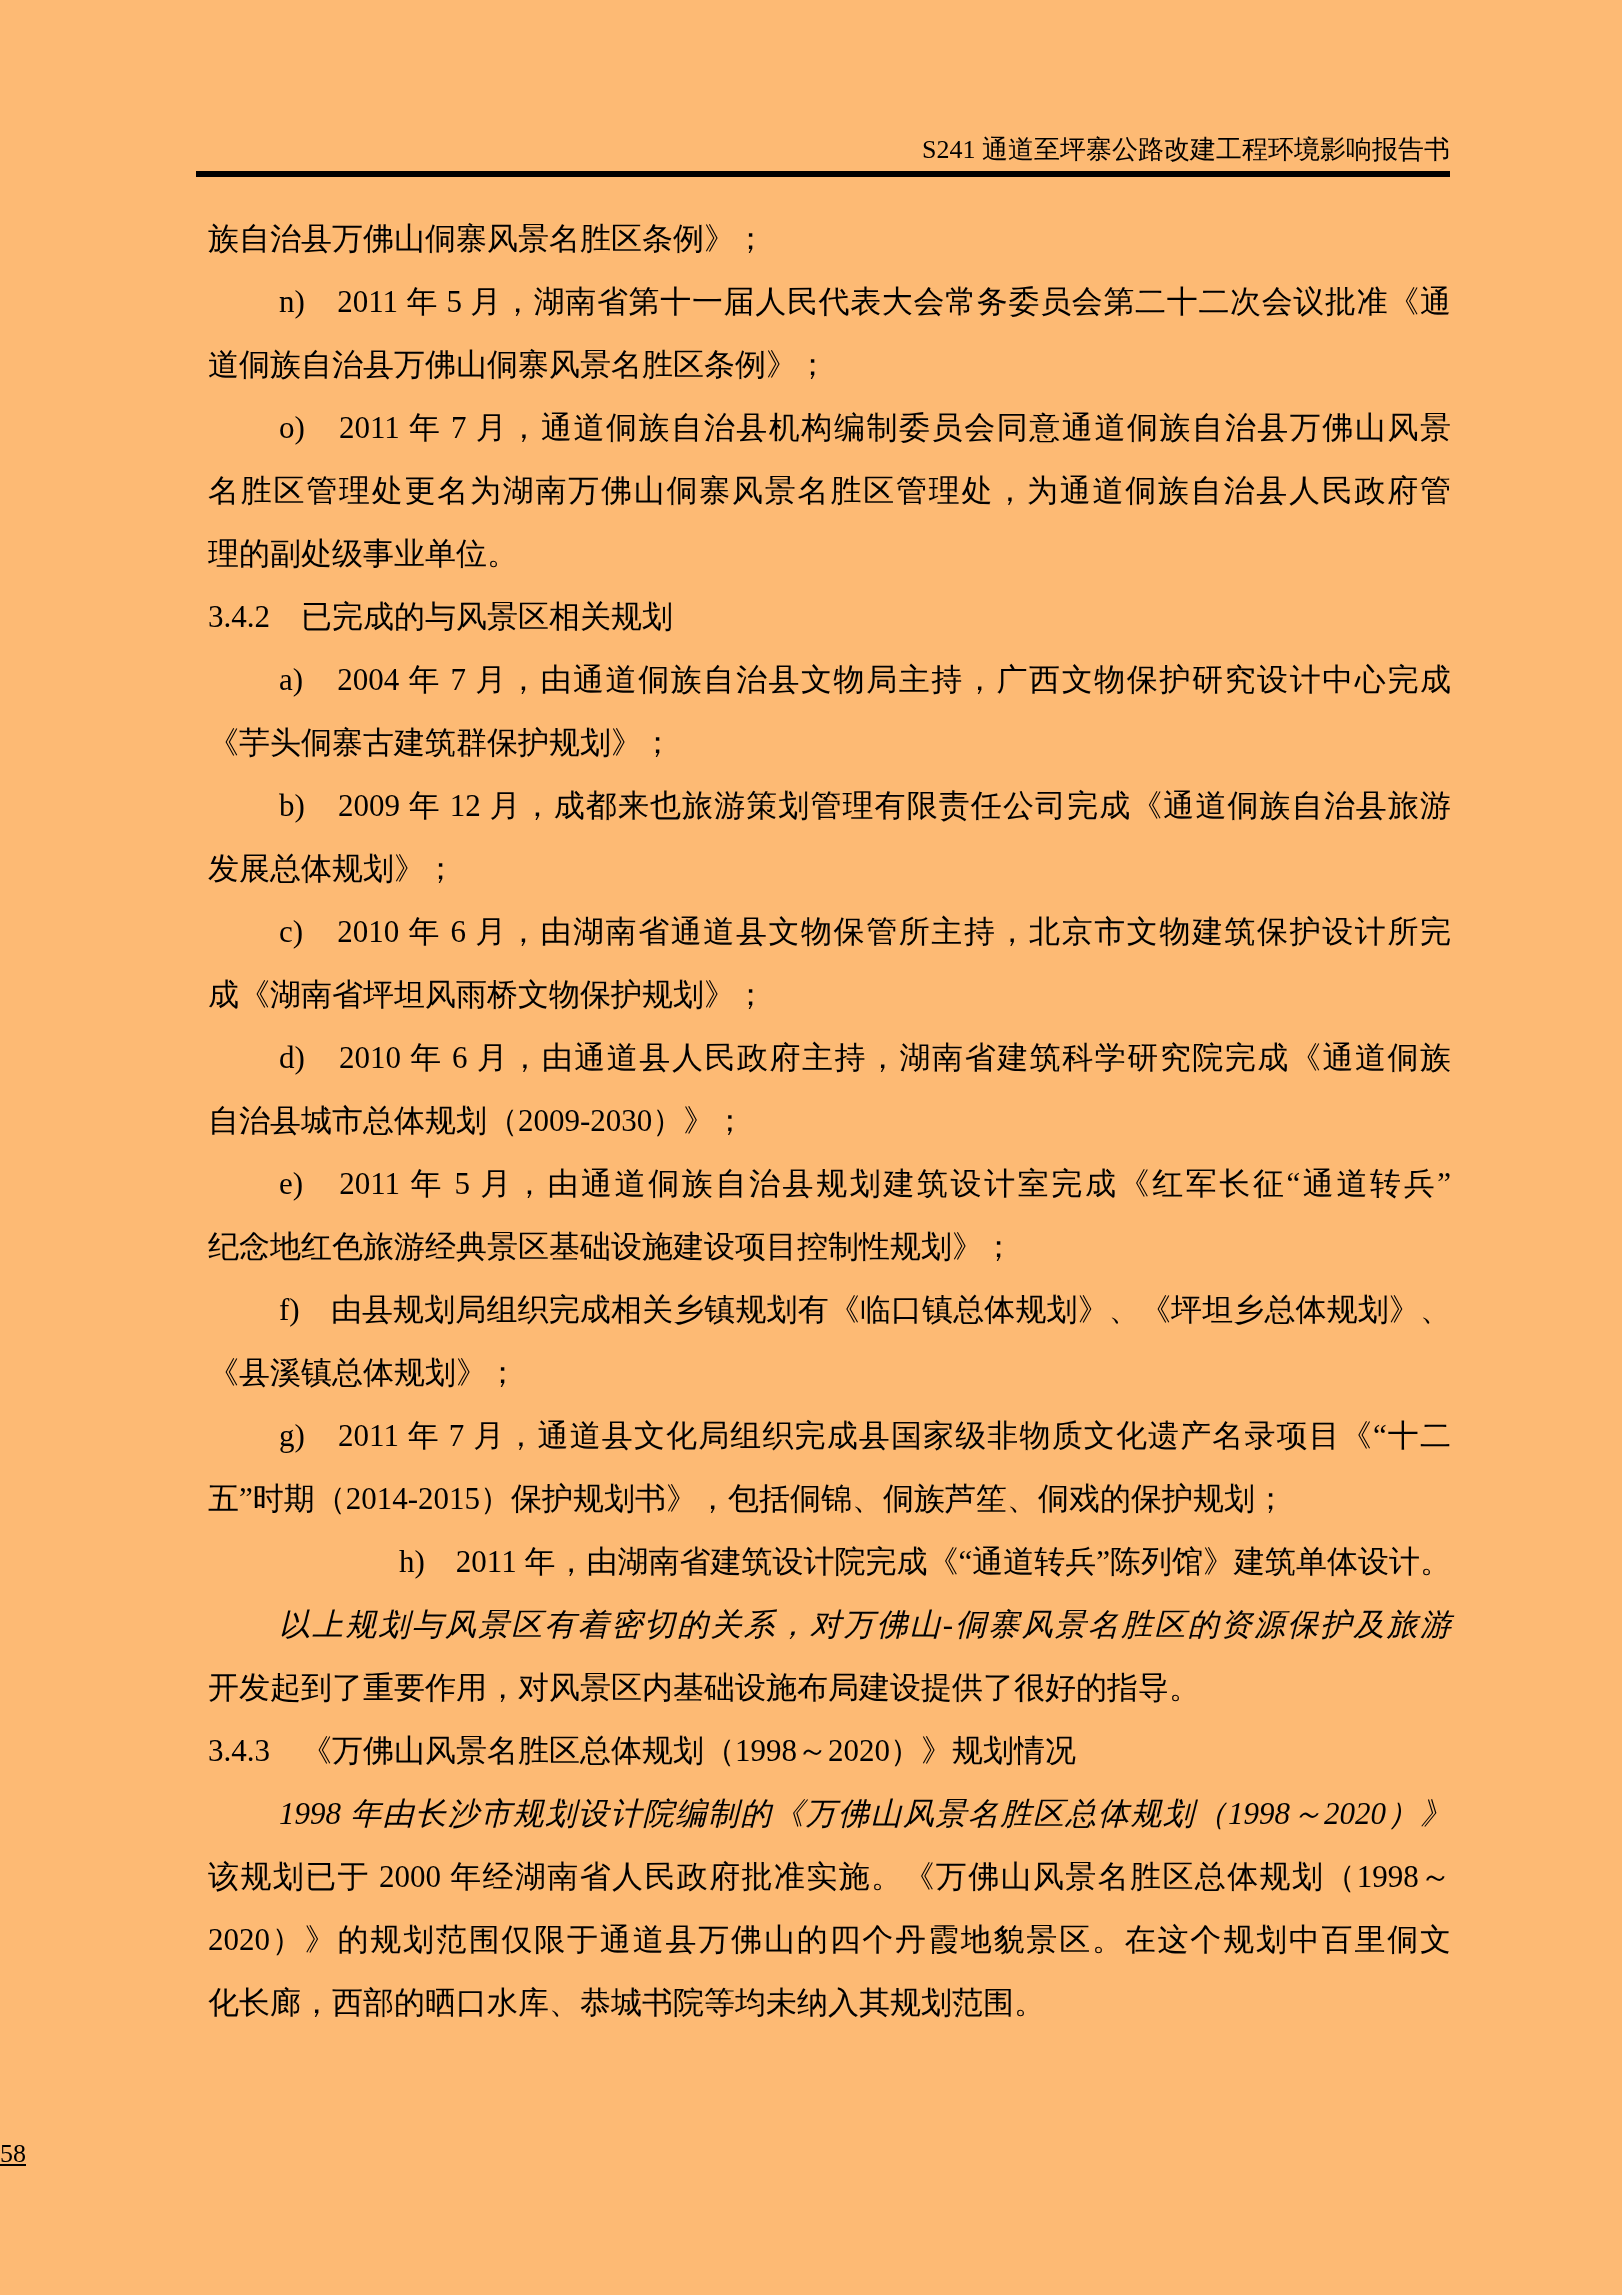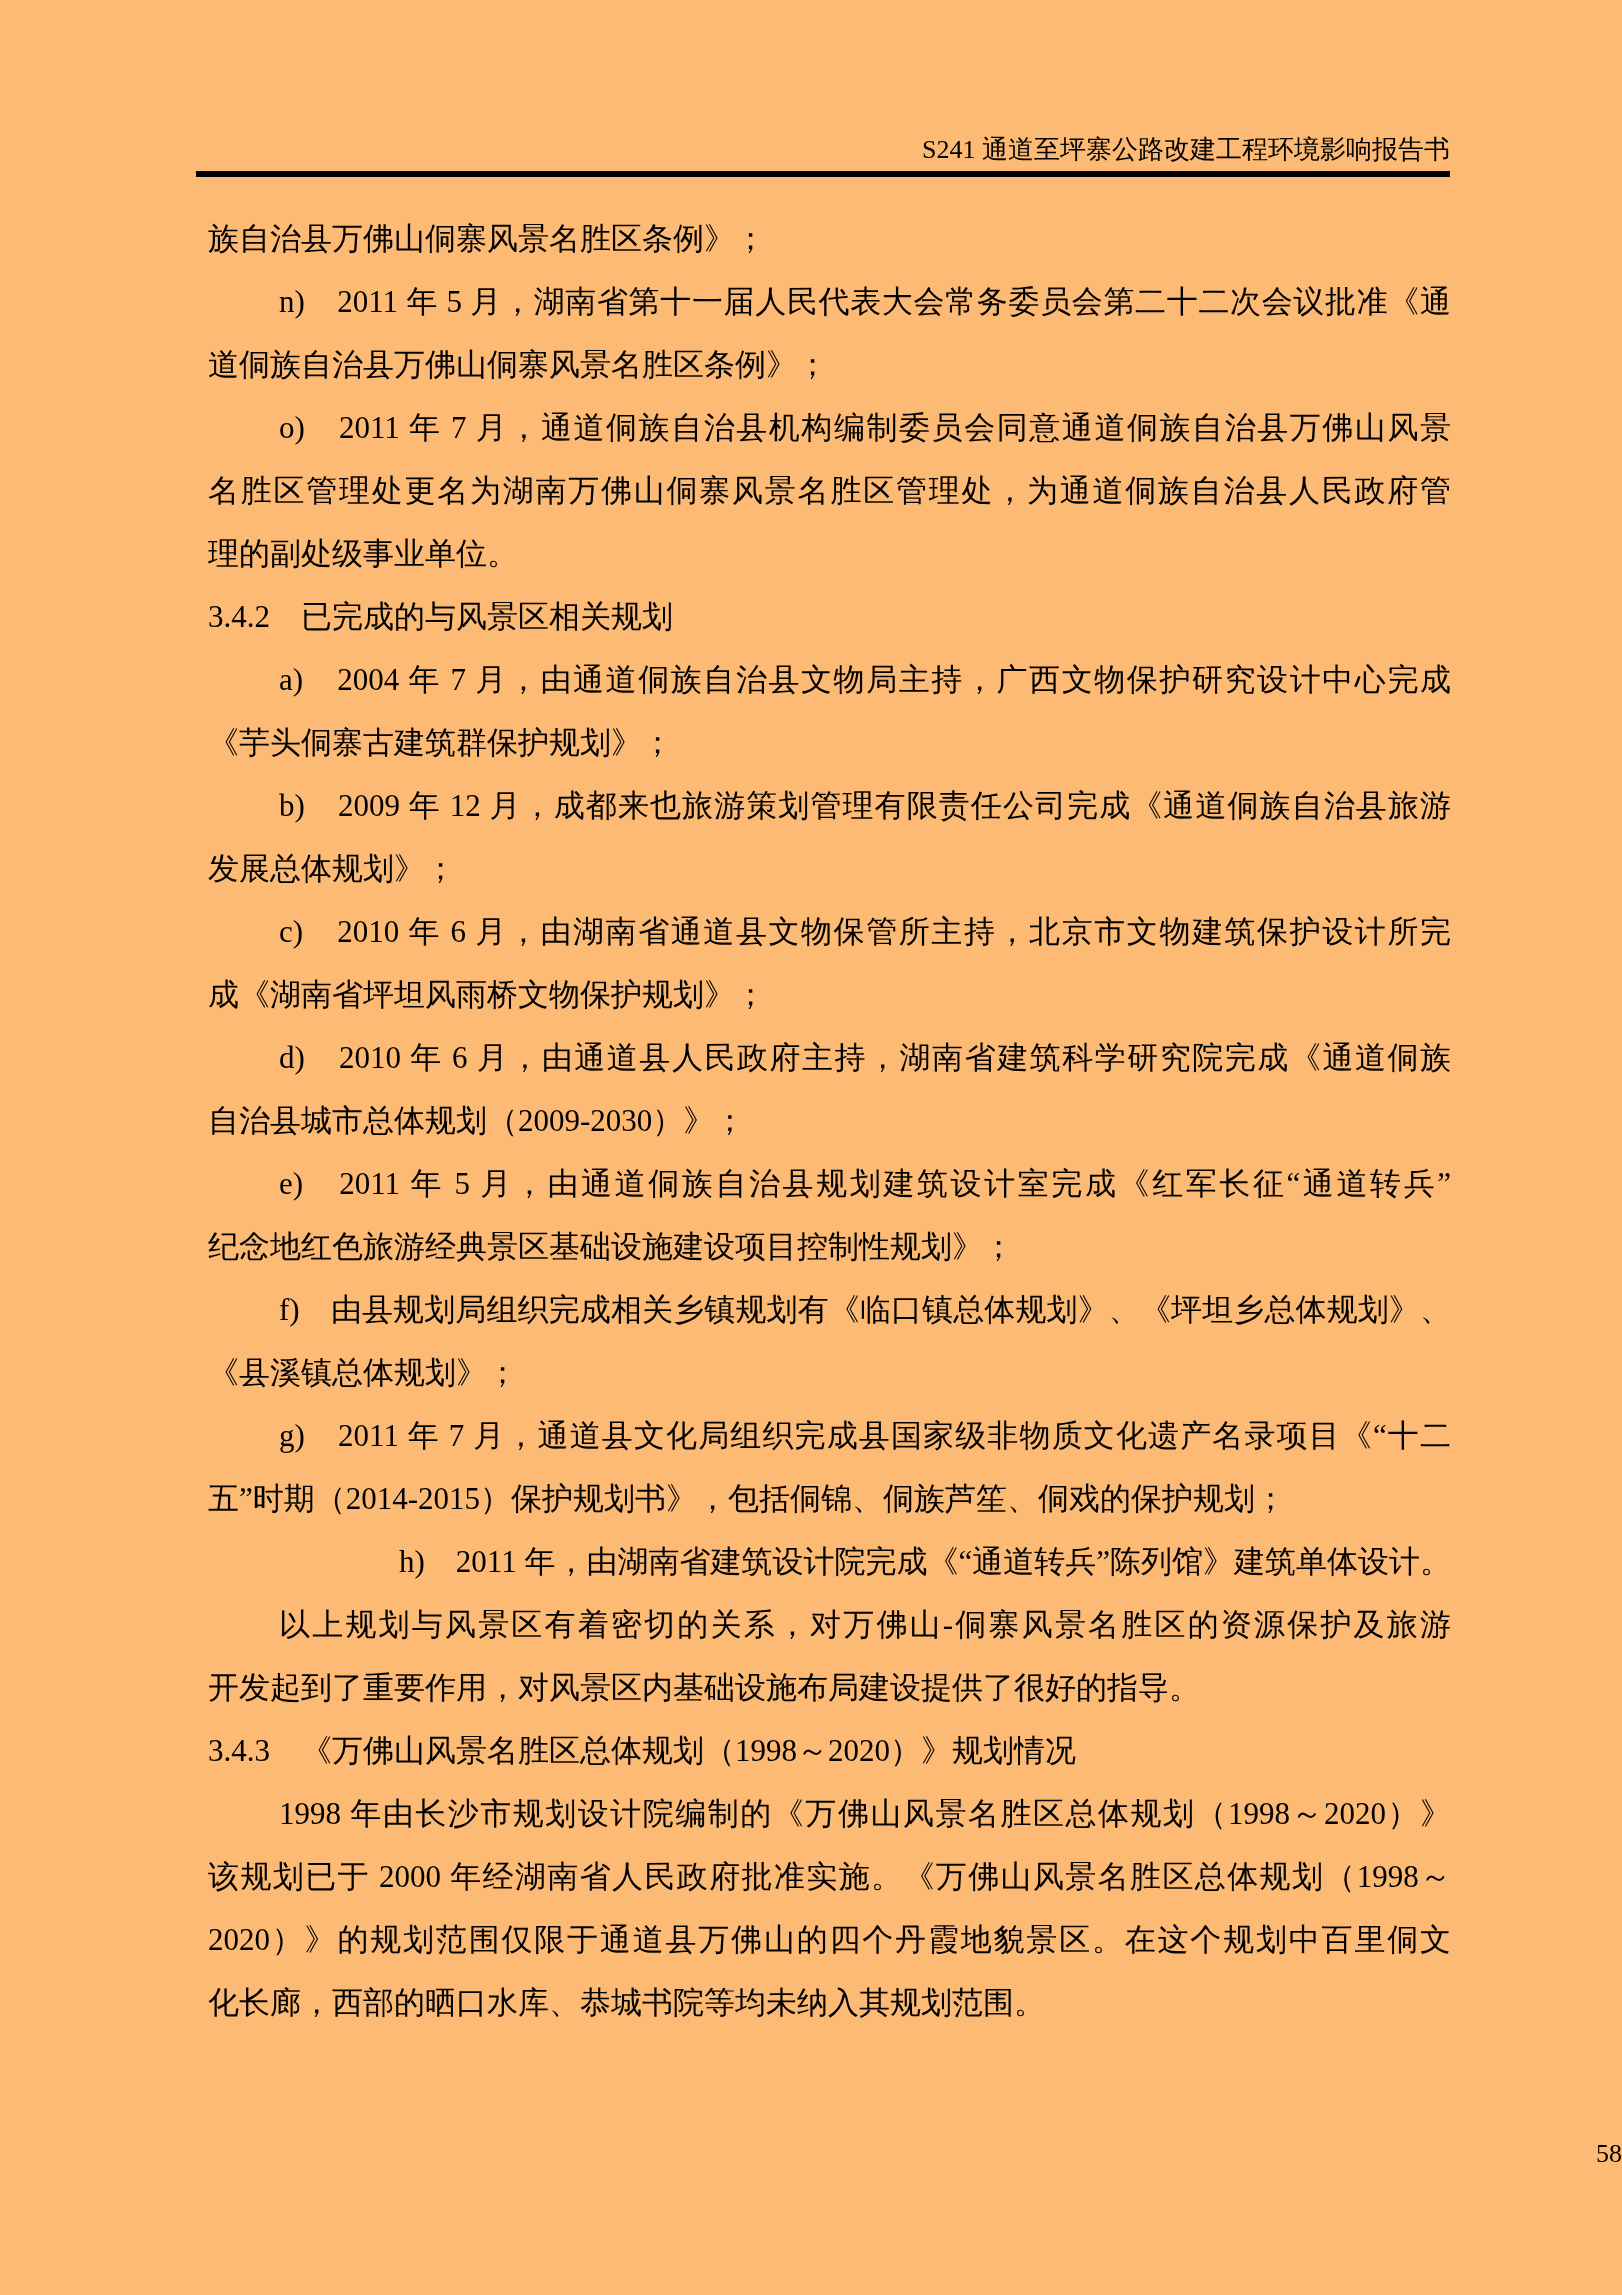--- a/index.html
+++ b/index.html
@@ -53,7 +53,7 @@
     text-align-last: justify;
   }
   .line.indent-list { text-indent: 71px; text-align: right; }
-  .line.indent-para { text-indent: 71px; }
+  .line.indent-para { text-indent: 71px; font-style: italic; }
   .footer {
     position: absolute;
     top: 2135px;

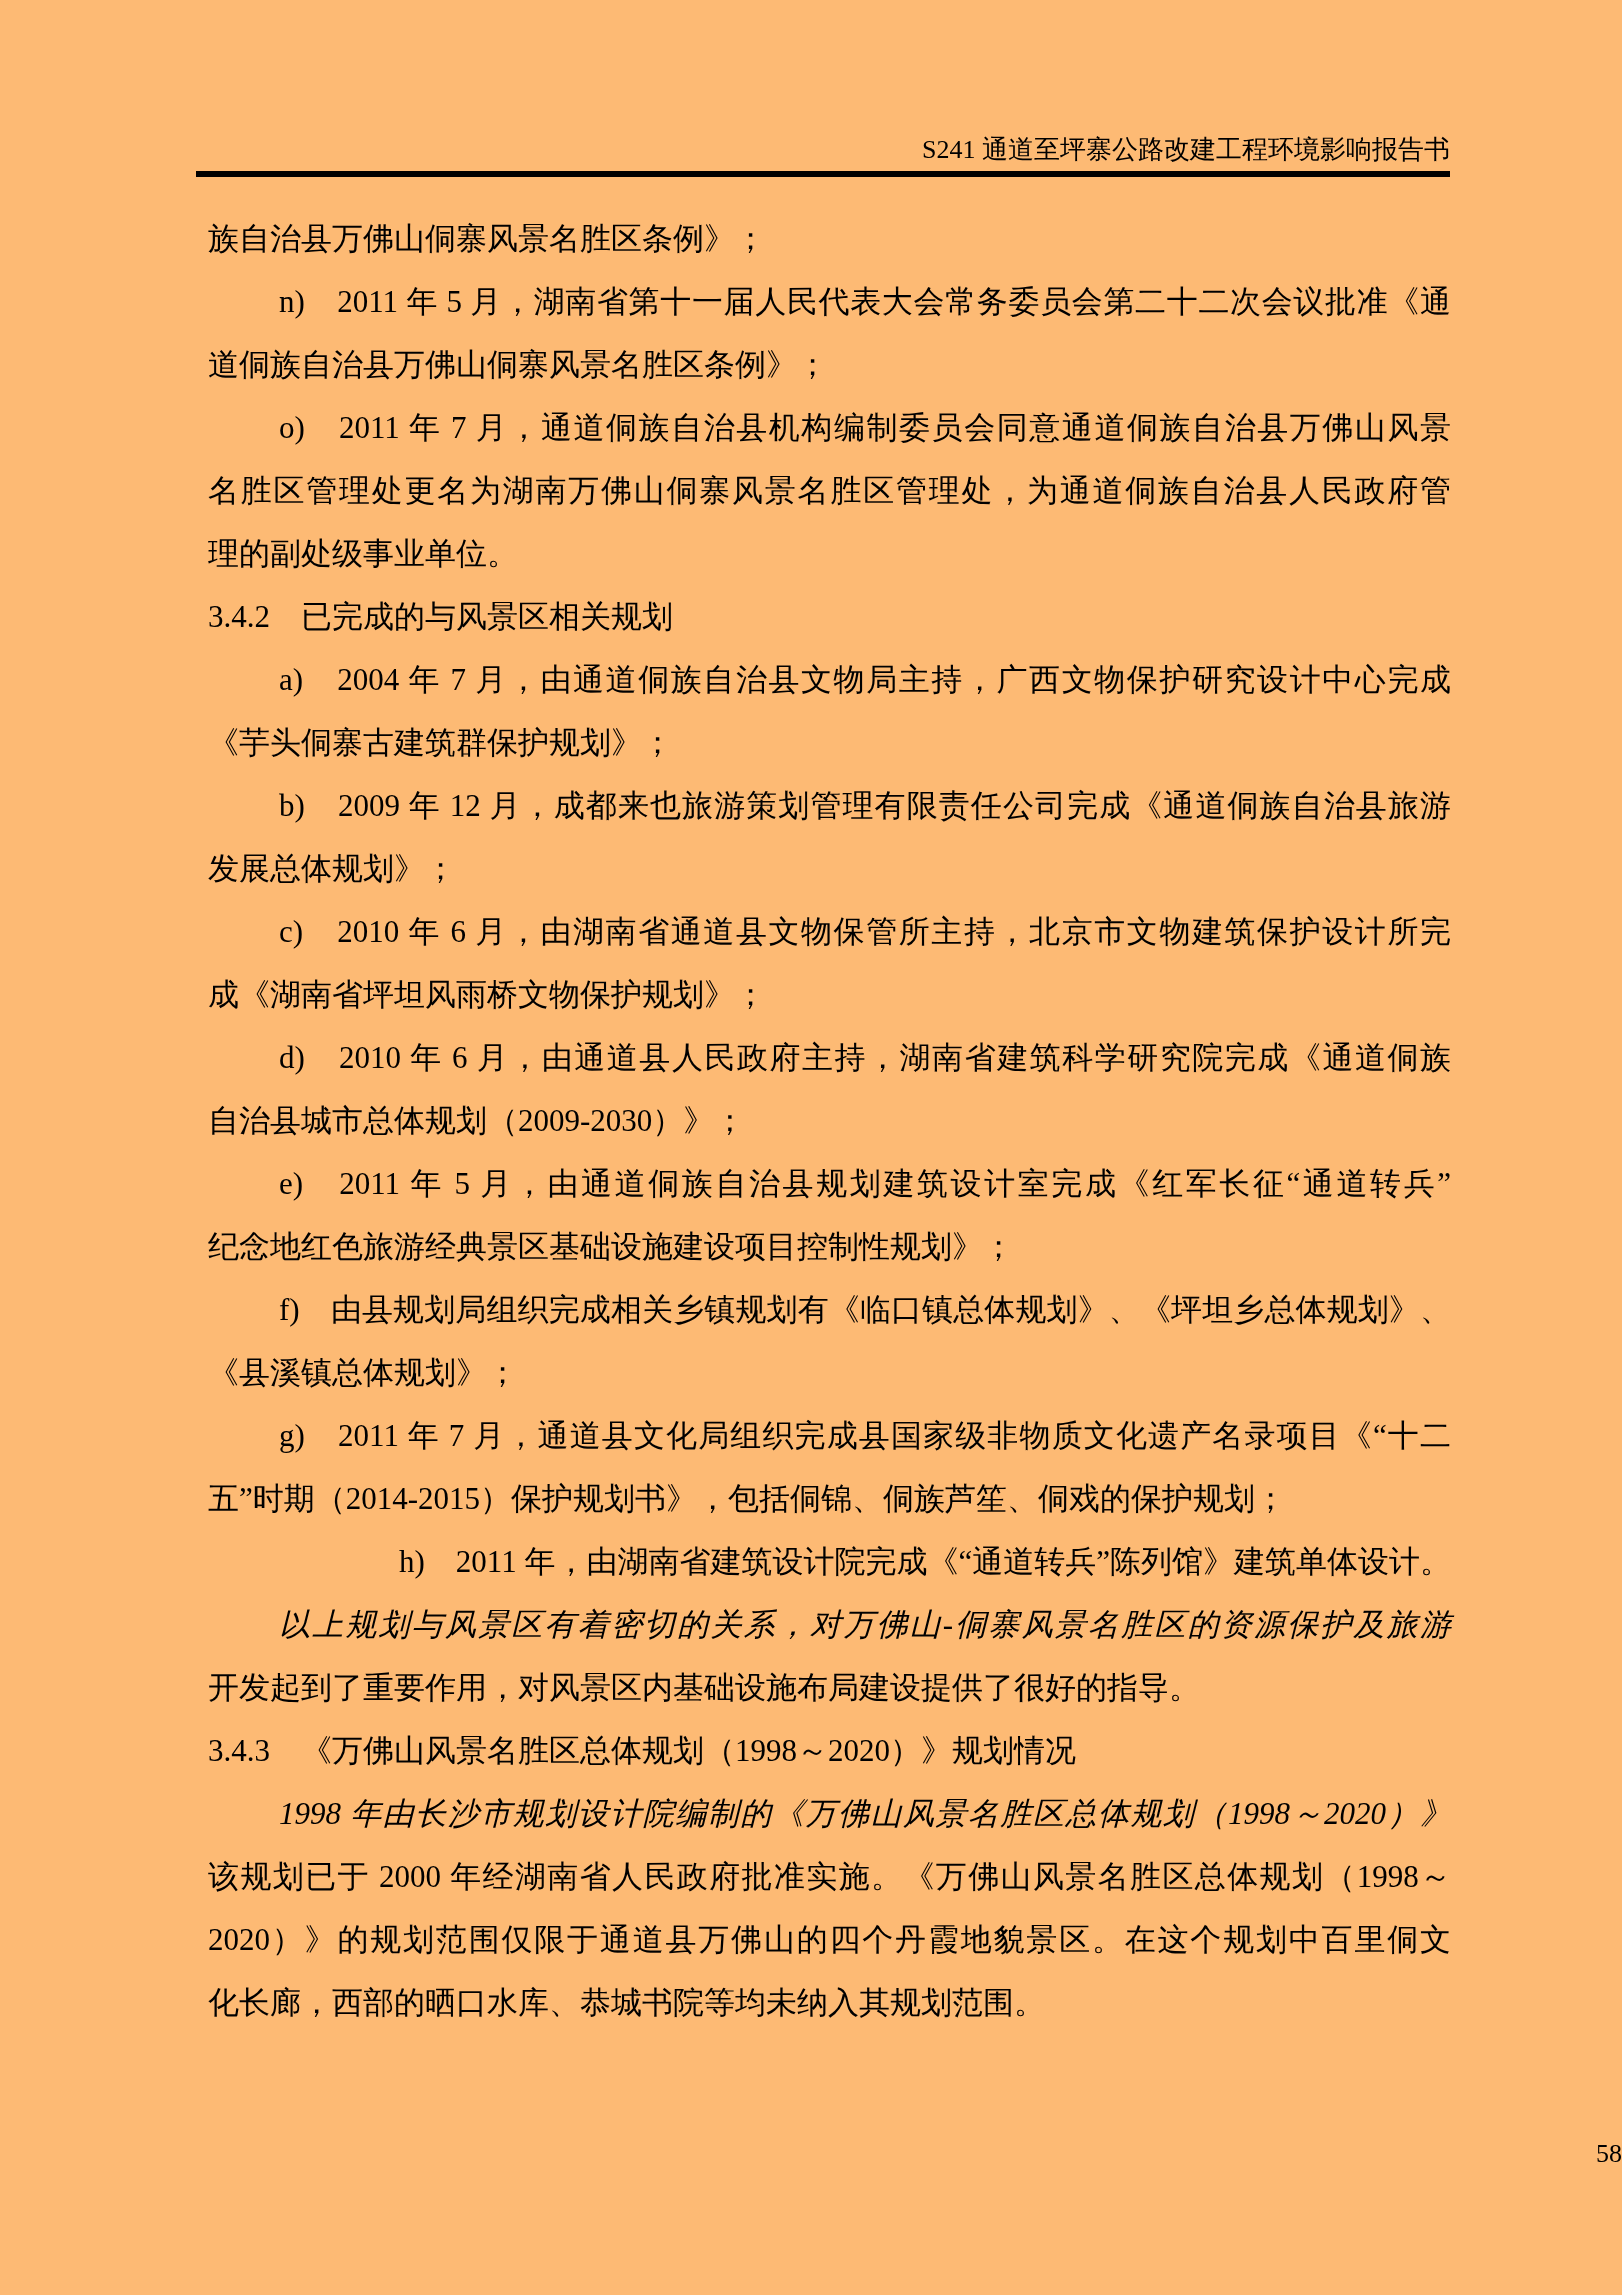--- a/index.html
+++ b/index.html
@@ -59,9 +59,10 @@
     top: 2135px;
     left: 0;
     width: 1622px;
-    text-align: right;
+    text-align: left;
     font-size: 26px;
     line-height: 37px;
+    text-decoration: underline;
   }
 </style>
 </head>

